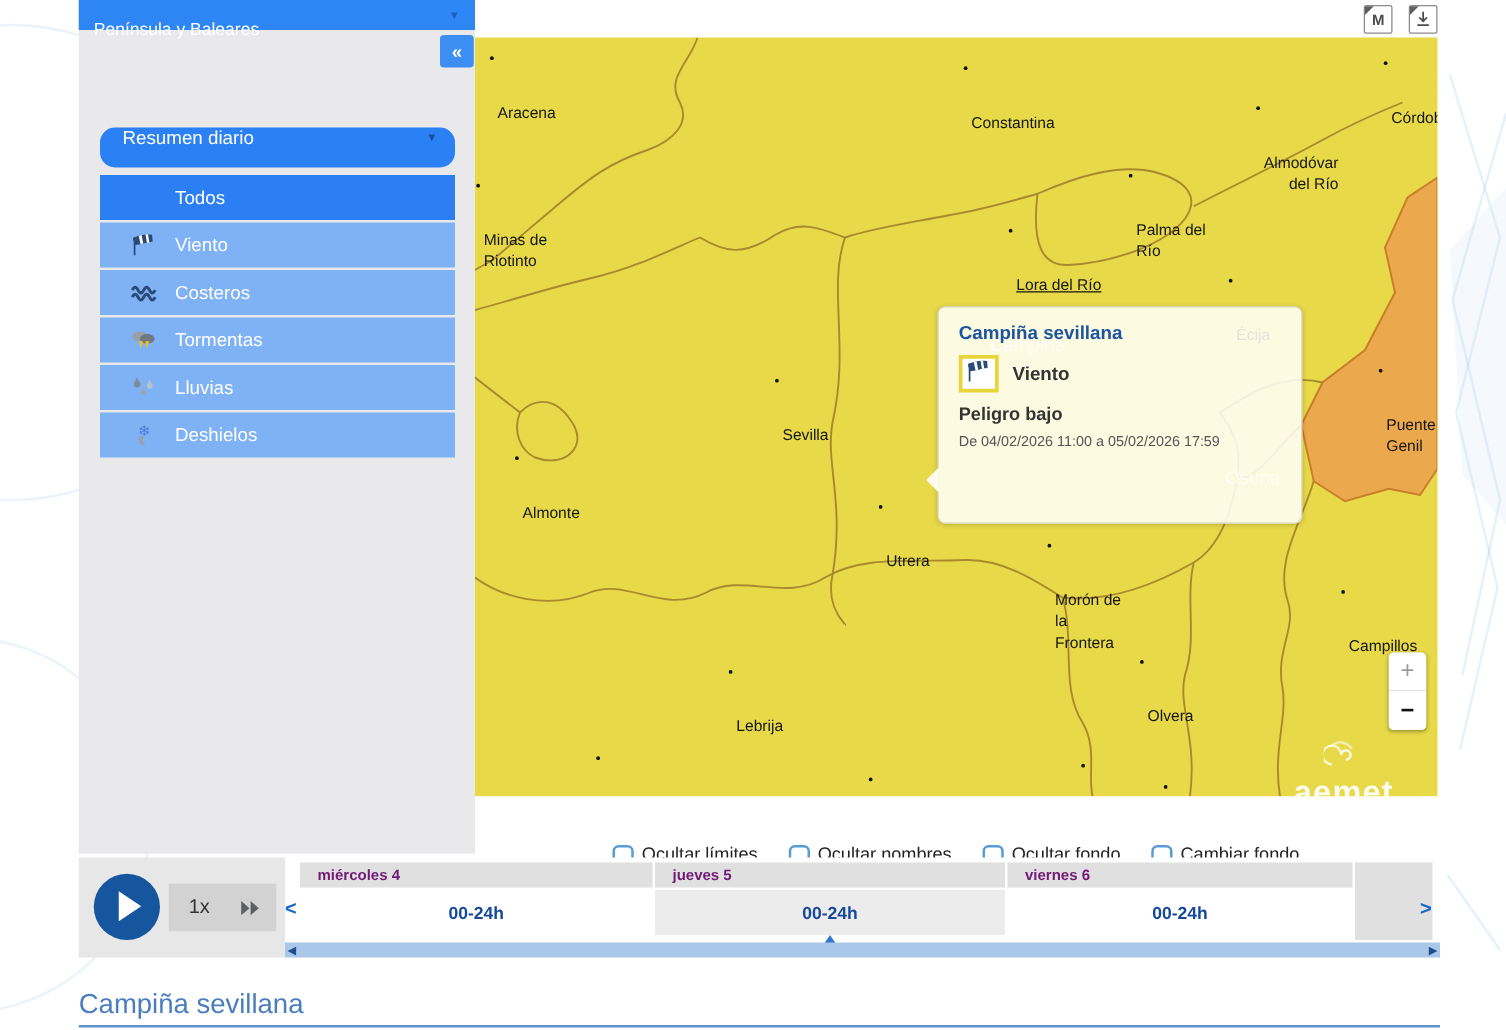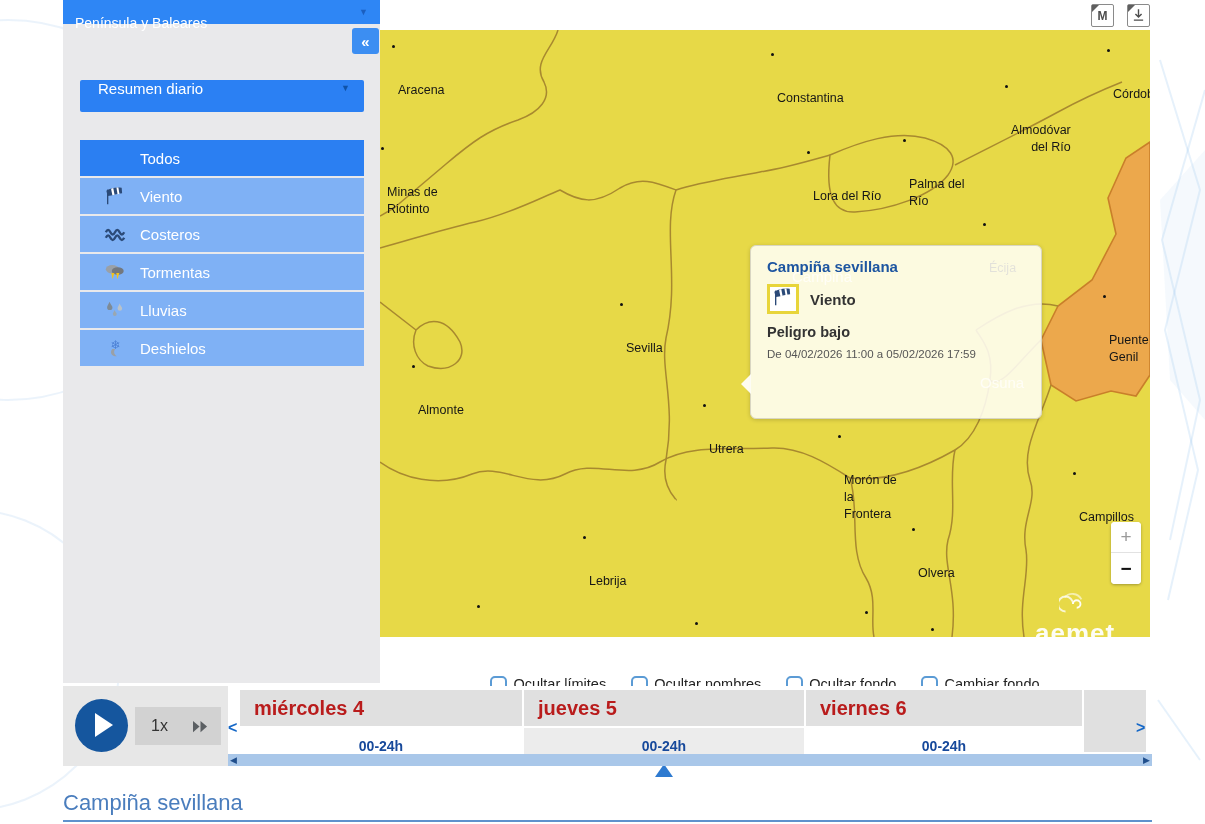--- a/index.html
+++ b/index.html
@@ -19,8 +19,8 @@
   .region-dropdown .caret { color:#1b5fc0; }
   .collapse-btn { position:absolute; left:289px; top:28px; width:27px; height:26px; background:#3c8ef2;
     border:none; border-radius:3px; color:#fff; font-size:15px; font-weight:bold; cursor:pointer; }
-  .summary-dropdown { position:absolute; left:17px; top:80px; width:284px; height:32px; background:#2b80f3;
-    border-radius:2px; color:#fff; font-size:15px; display:flex; align-items:center; padding:0 14px 16px 18px; cursor:pointer; }
+  .summary-dropdown { position:absolute; left:17px; top:102px; width:284px; height:32px; background:#2b80f3;
+    border-radius:12px; color:#fff; font-size:15px; display:flex; align-items:center; padding:0 14px 16px 18px; cursor:pointer; }
   .summary-dropdown .lbl { flex:1; }
   .filters { position:absolute; left:17px; top:140px; width:284px; }
   .filter-item { height:36px; margin-bottom:2px; background:#7fb1f5; color:#fff; font-size:15px;

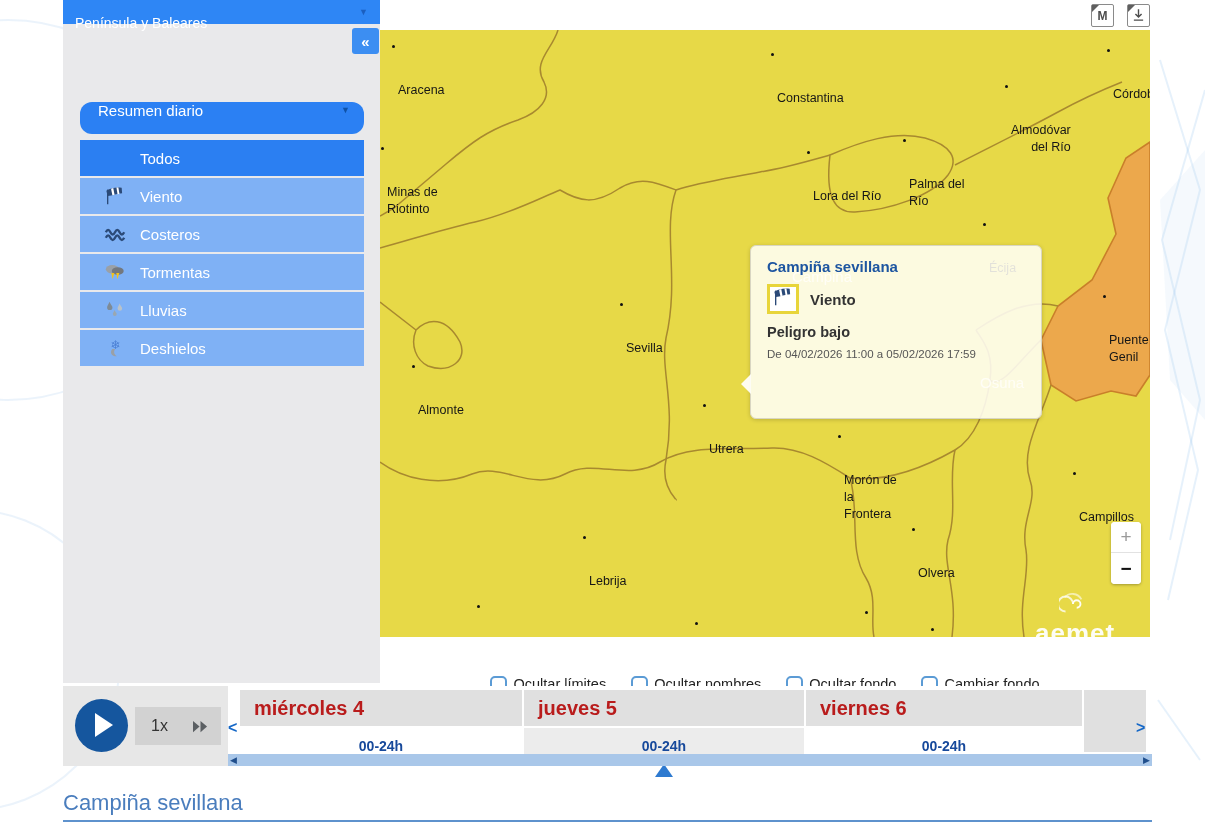--- a/index.html
+++ b/index.html
@@ -269,7 +269,7 @@
 Río</span>
   </div>
 
-  <div class="city" style="left: 433px; top: 124px;">
+  <div class="city" style="left: 433px; top: 156px; text-decoration: underline;">
     <span class="dot"></span>
     <span class="city-label">Lora del Río</span>
   </div>

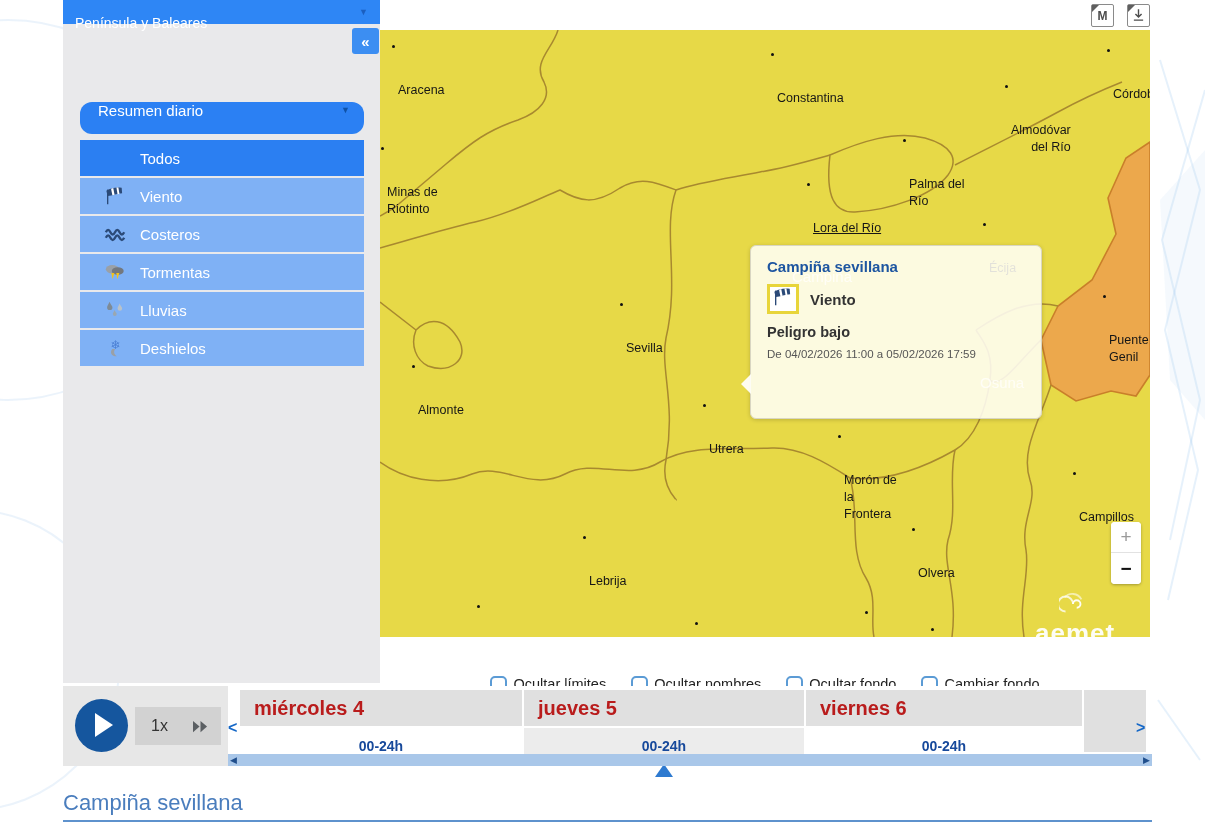--- a/index.html
+++ b/index.html
@@ -95,7 +95,7 @@
     font-weight:bold; font-size:16px; display:flex; align-items:center; cursor:pointer; }
   .tl-cols { position:absolute; left:12px; top:4px; display:flex; }
   .day-col { margin-right:2px; }
-  .day-head { height:36px; background:#e0e0e0; color:#b91c1c; font-size:20px; font-weight:bold;
+  .day-head { height:20px; background:#e0e0e0; color:#701a75; font-size:12px; font-weight:bold;
     display:flex; align-items:center; padding-left:14px; cursor:pointer; }
   .day-cell { position:relative; height:36px; margin-top:2px; background:#fff; color:#17499b;
     font-size:14px; font-weight:bold; display:flex; align-items:center; justify-content:center; cursor:pointer; }

